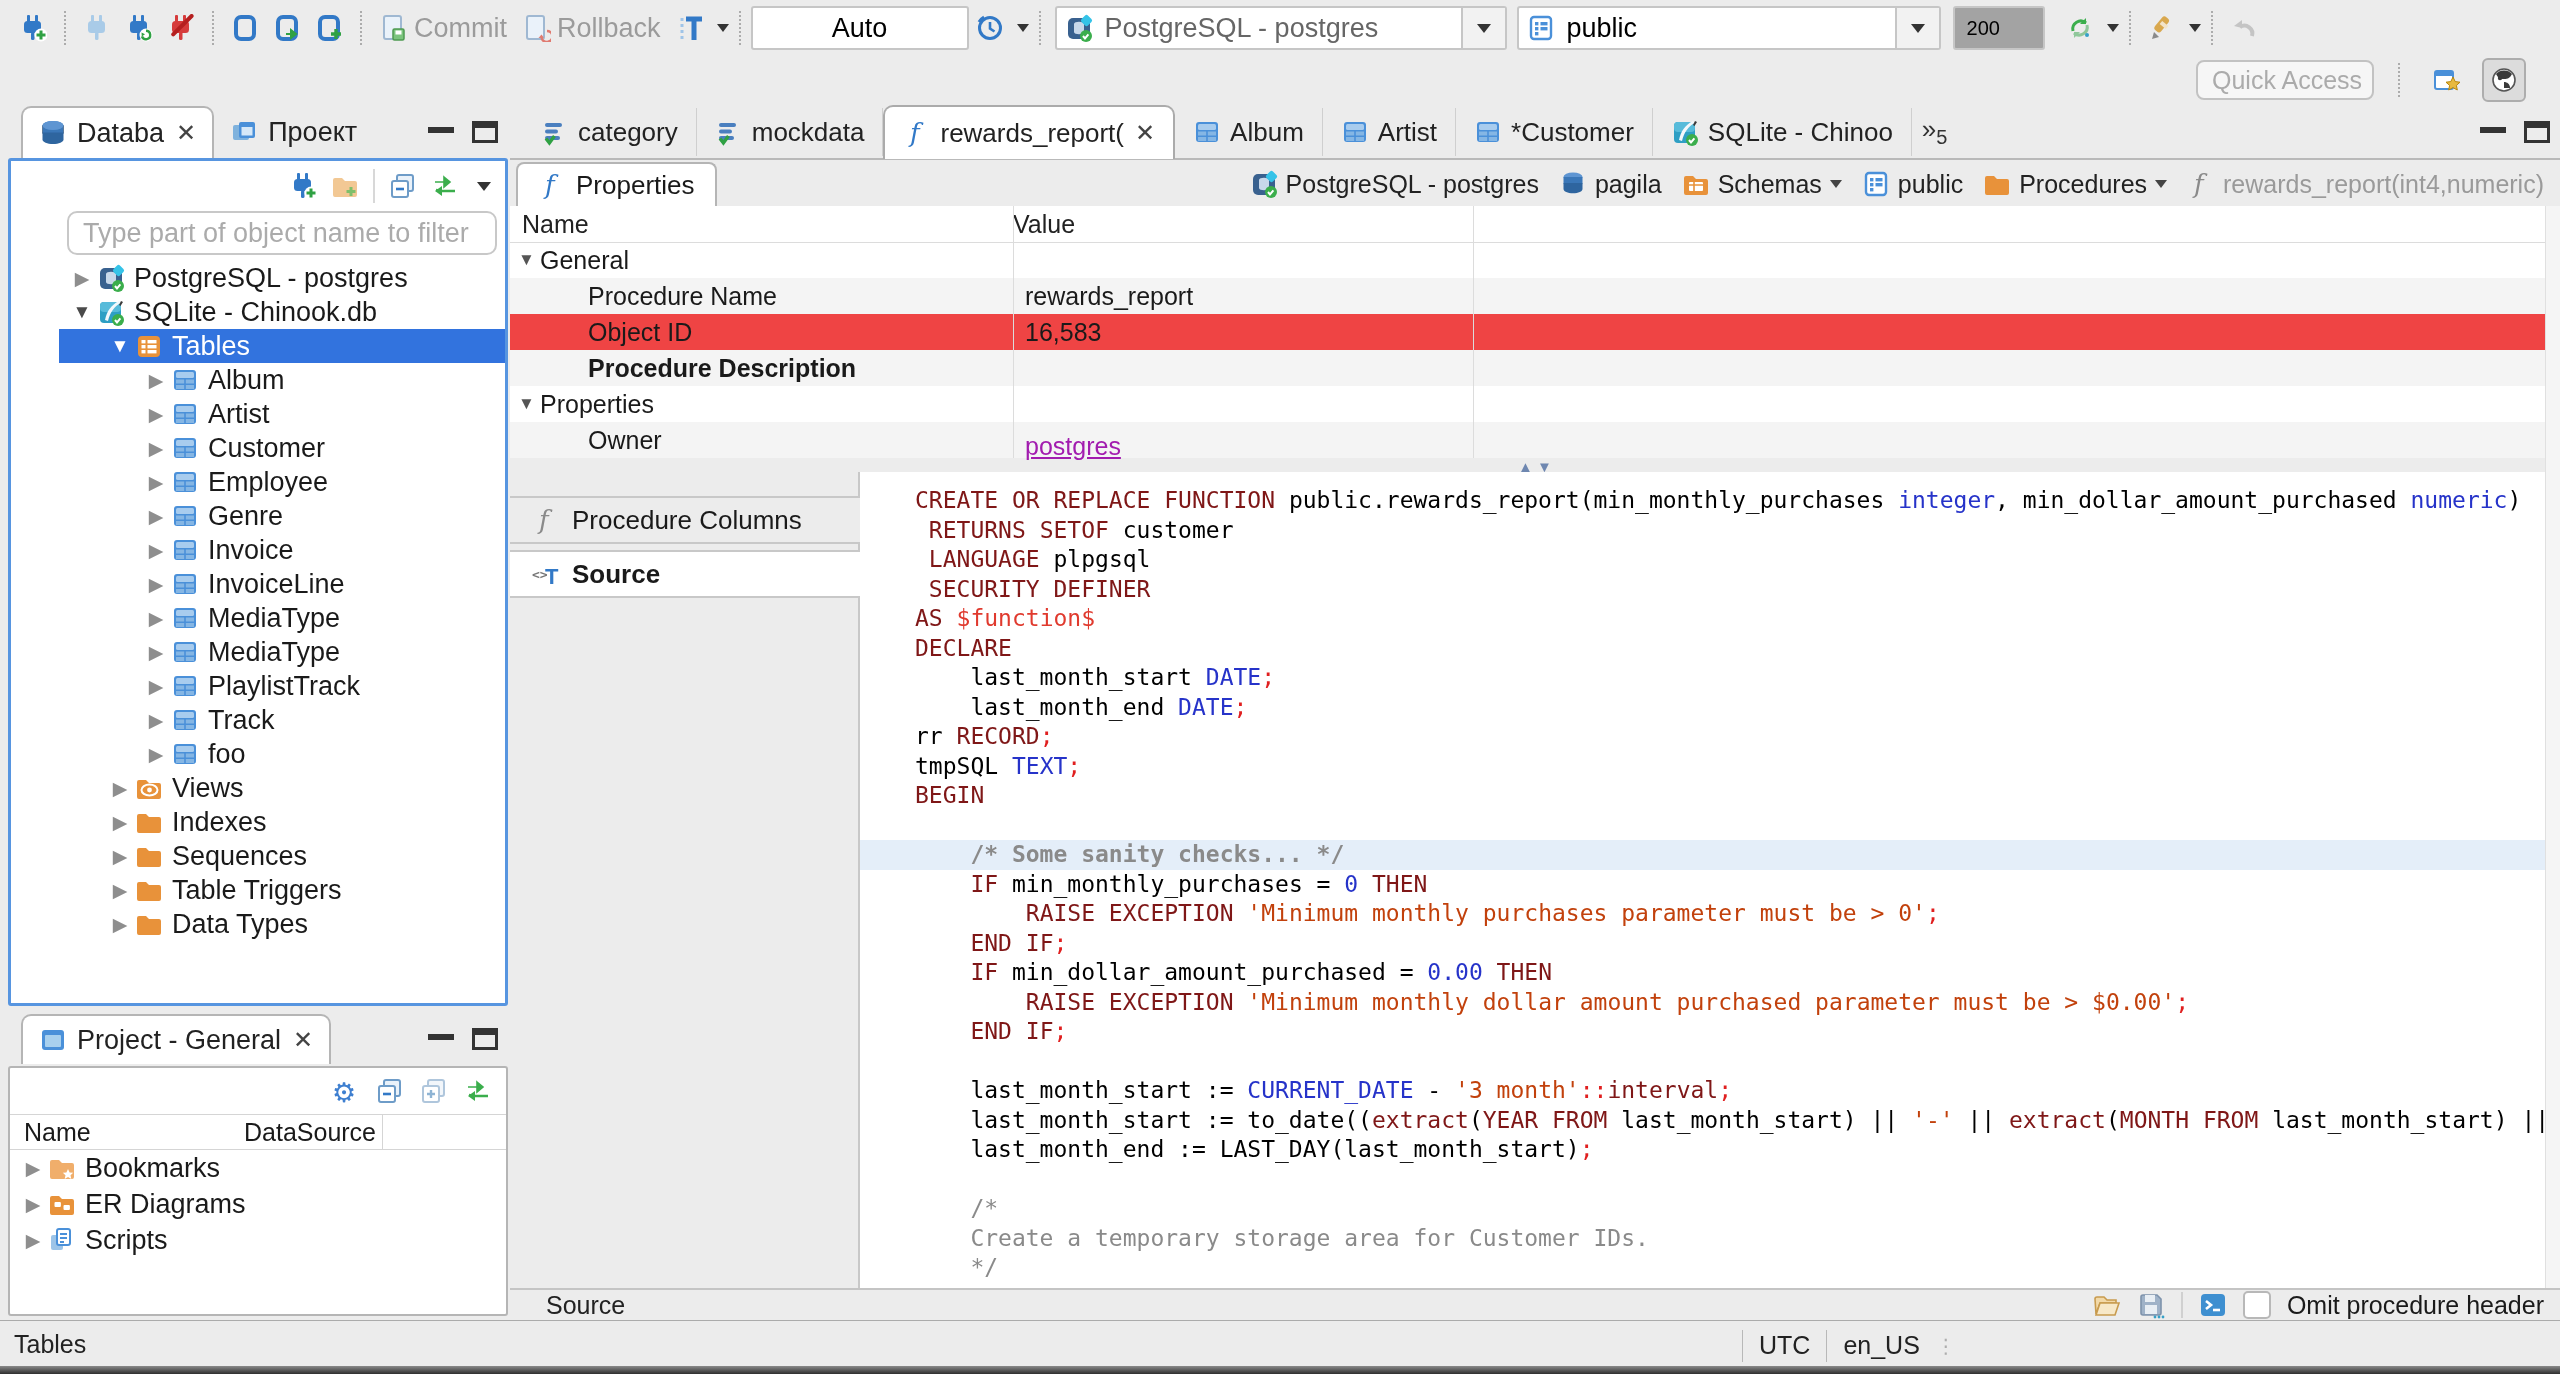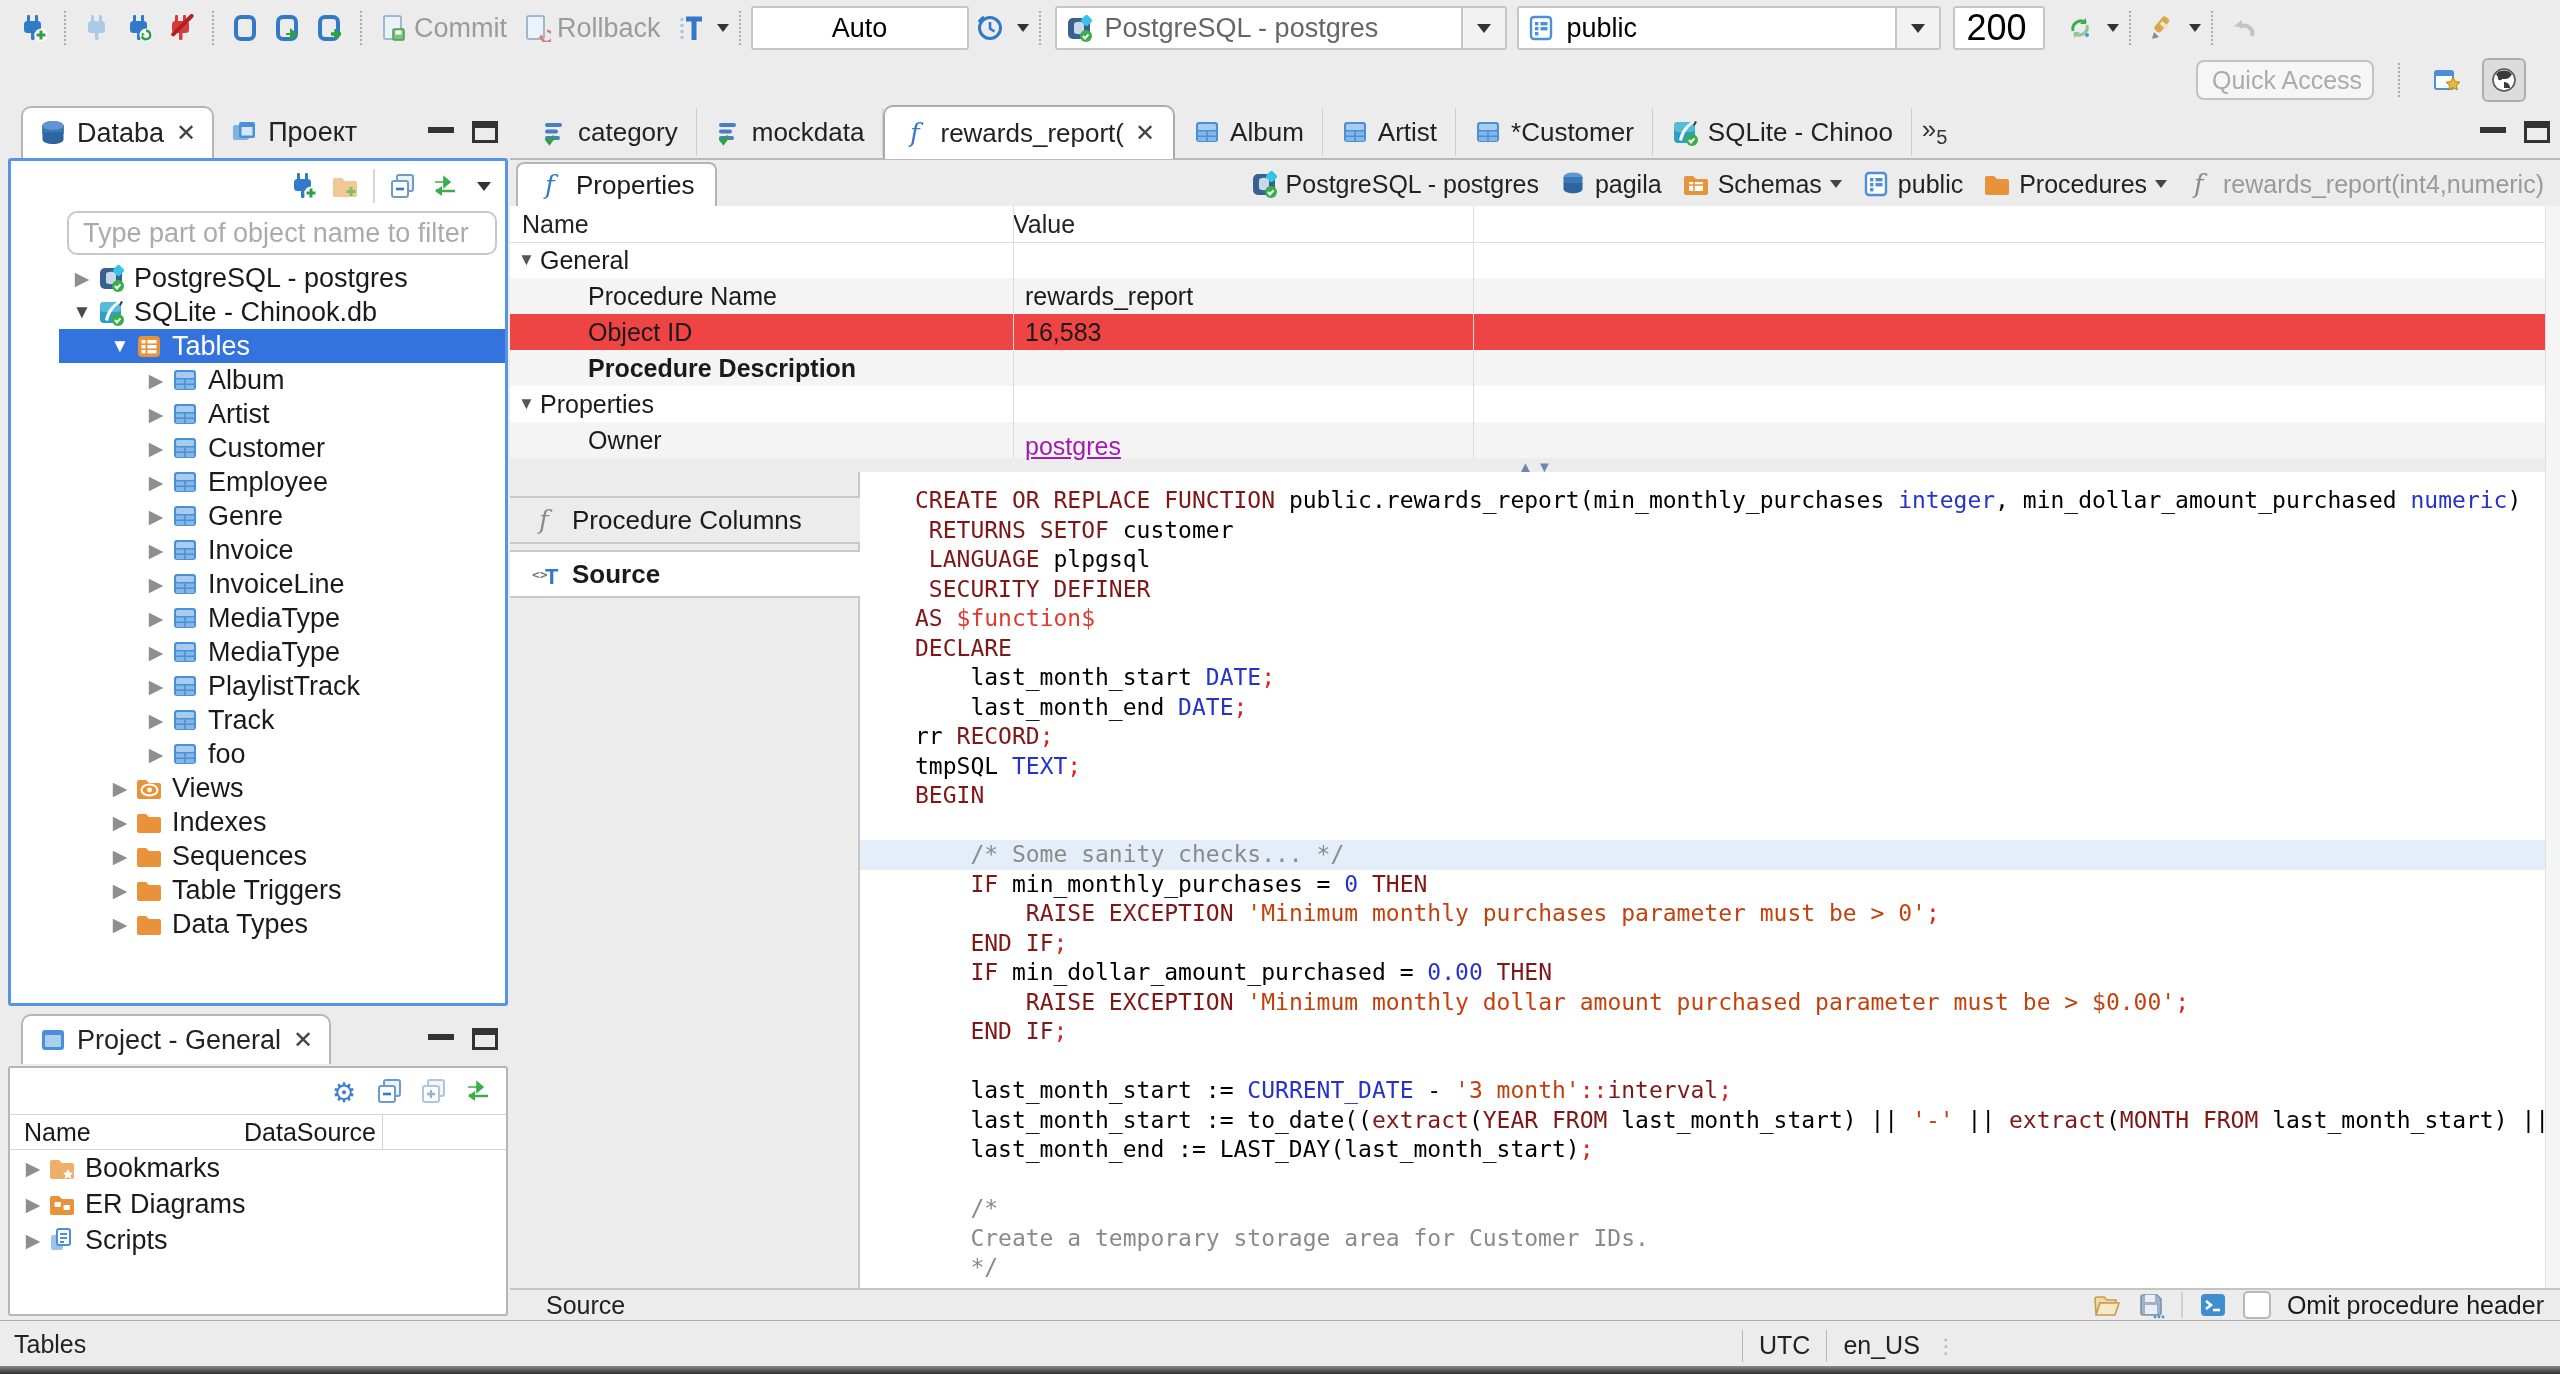--- a/index.html
+++ b/index.html
@@ -24,7 +24,7 @@
   #conn-combo { width:452px; margin-left:4px; }
   #schema-combo { width:424px; margin-left:10px; }
   .combo .cicon { margin-left:8px; flex:0 0 auto; display:flex; }
-  #fetch-input { width:92px; height:44px; border:2px solid #C6C6C6; border-radius:3px; font-size:36px; padding-left:12px; margin-left:12px; font-family:inherit; color:#000; background:#ffffff; }
+  #fetch-input { width:92px; height:44px; border:2px solid #C6C6C6; border-radius:3px; font-size:20px; padding-left:12px; margin-left:12px; font-family:inherit; color:#000; background:#a3a3a3; }
   .tb-row2 { position:absolute; top:58px; left:2196px; display:flex; align-items:center; gap:14px; }
   #quick-access { width:178px; height:40px; border:2px solid #C2C2C2; border-radius:8px; background:#F6F6F6; font-size:25px; color:#333; padding-left:14px; font-family:inherit; }
   #quick-access::placeholder { color:#ABABAB; }

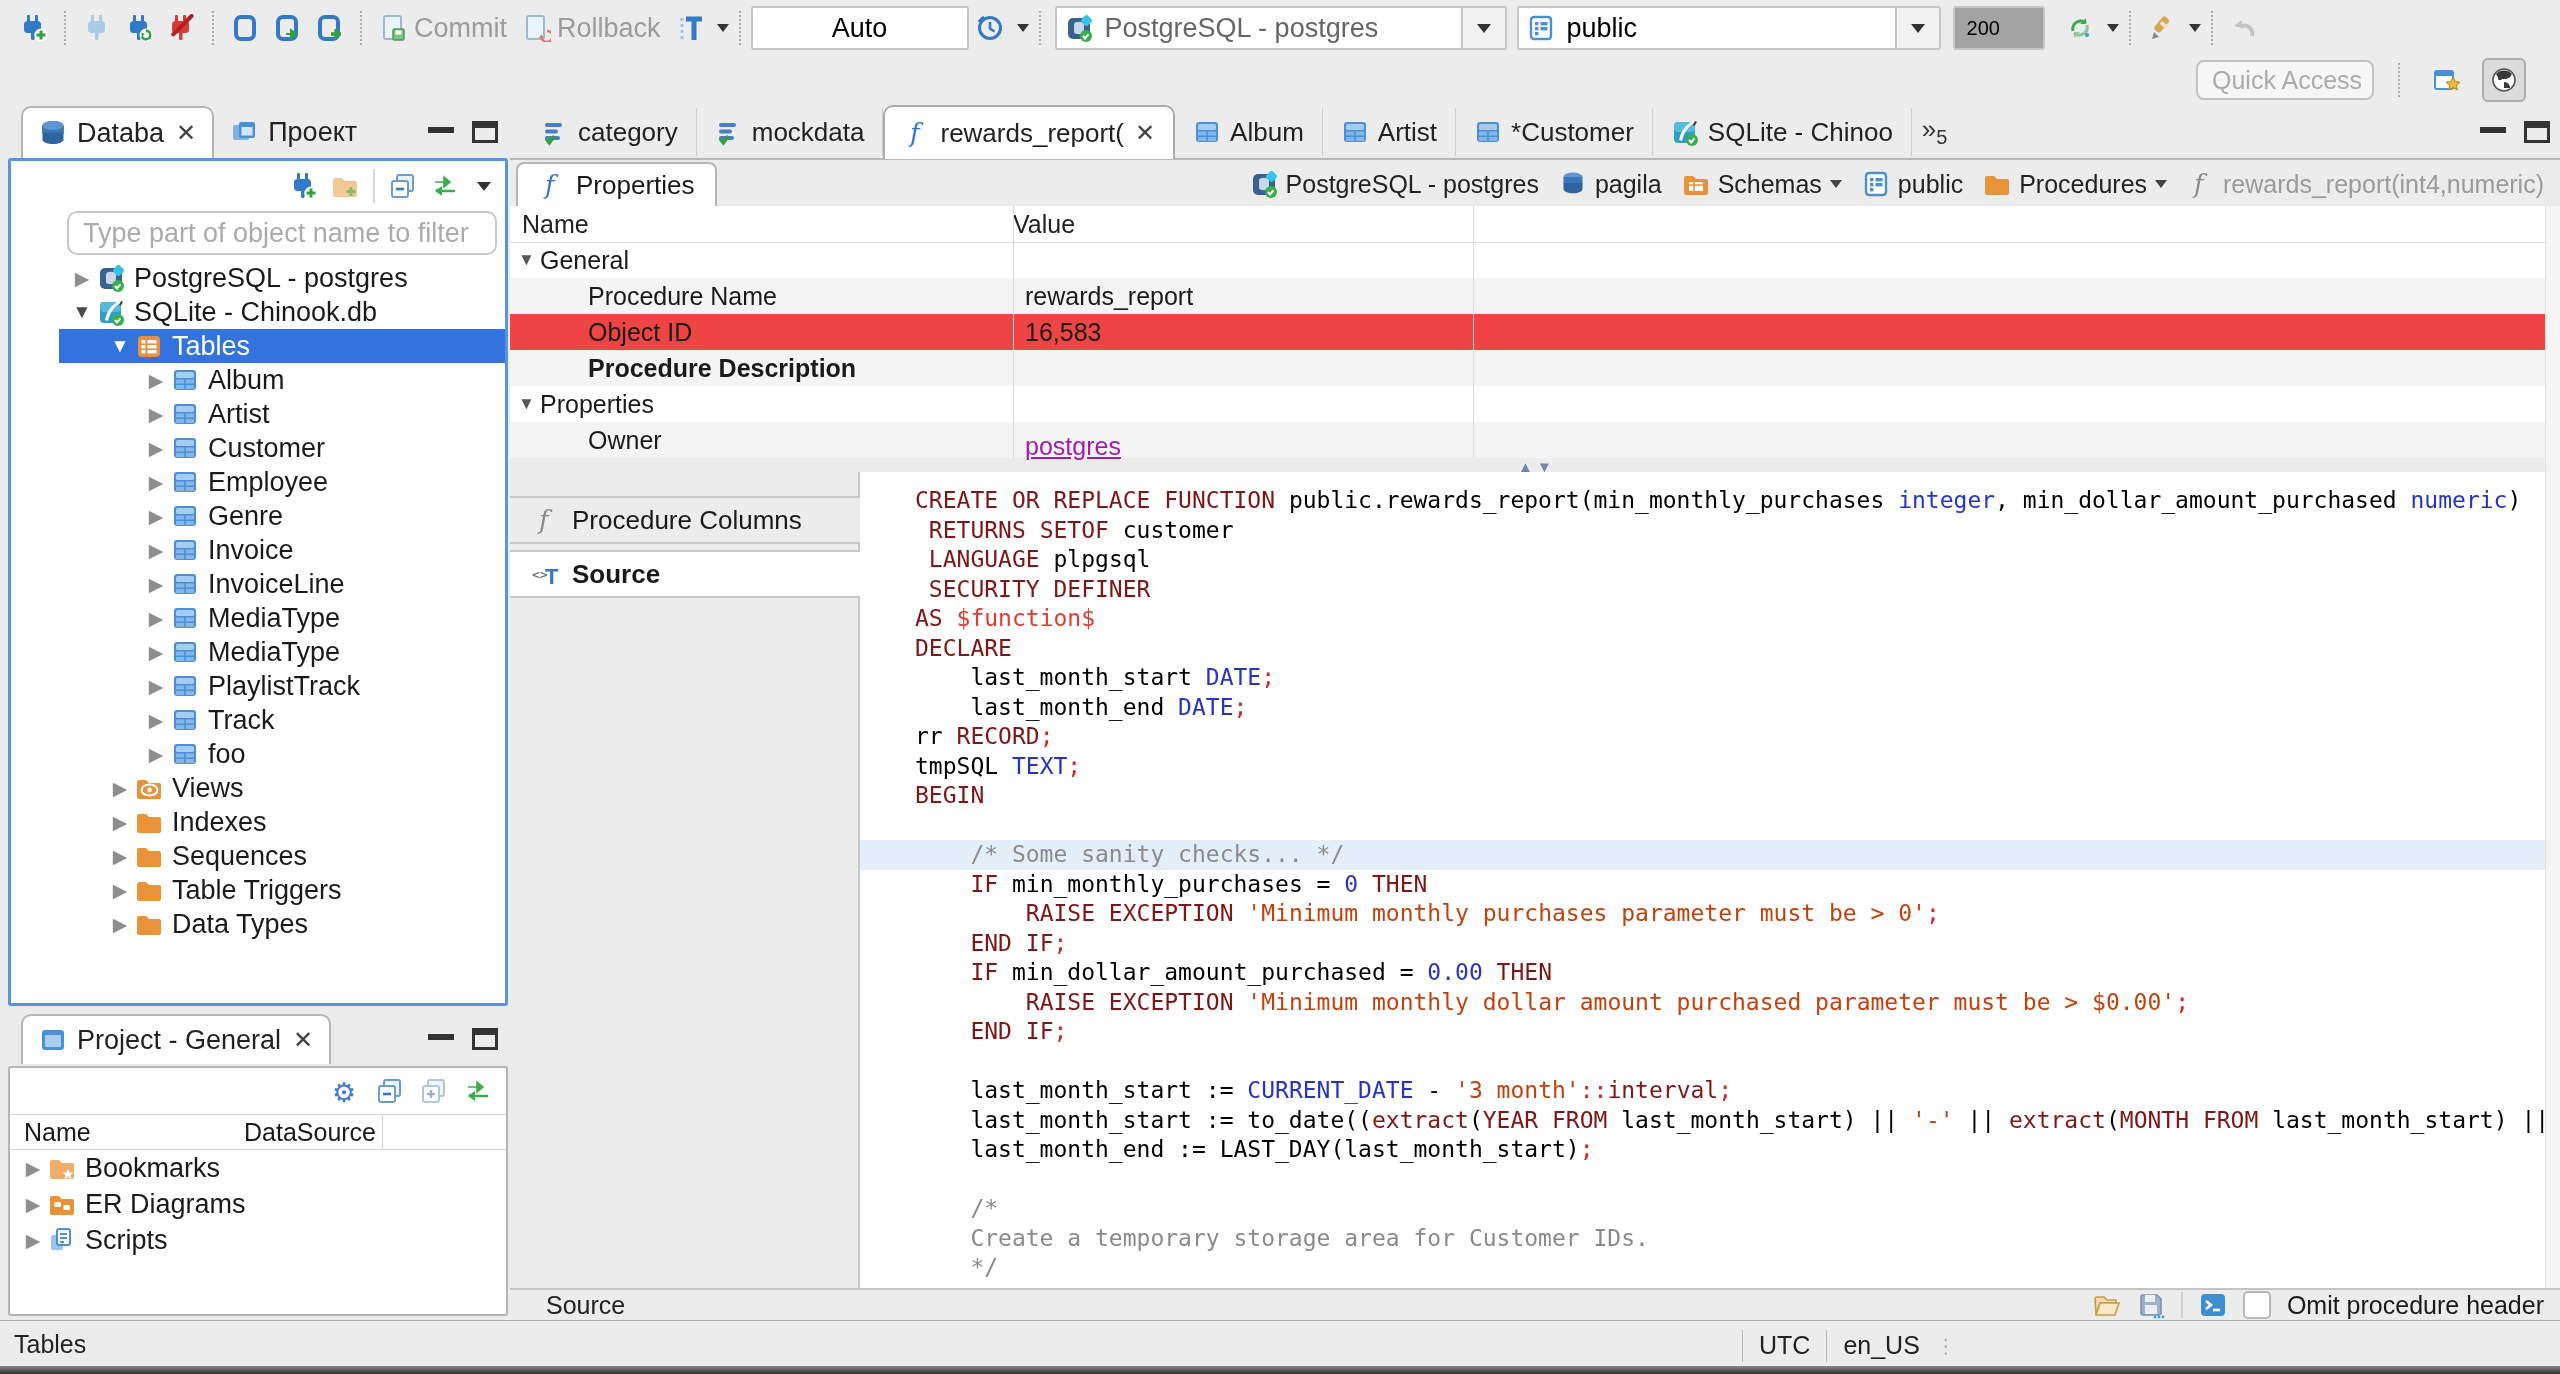--- a/index.html
+++ b/index.html
@@ -102,7 +102,7 @@
   #code { position:absolute; top:472px; left:860px; right:15px; bottom:86px; background:#fff; overflow:hidden;
           font-family:"DejaVu Sans Mono",monospace; font-size:23px; line-height:29.5px; padding:14px 0 0 55px; white-space:pre; }
   .cl { height:29.5px; }
-  .cl.hl { background:#E4EEF9; margin-left:-55px; padding-left:55px; }
+  .cl.hl { background:#E4EEF9; margin-left:-55px; padding-left:55px;font-weight:bold; }
   .k { color:#7F1717; } .t { color:#2633C9; } .n { color:#2633C9; }
   .s { color:#c2410c; } .p { color:#E01F1F; } .c { color:#8A8A8A; } .q { color:#E03A2E; } .d { color:#000; }
 

